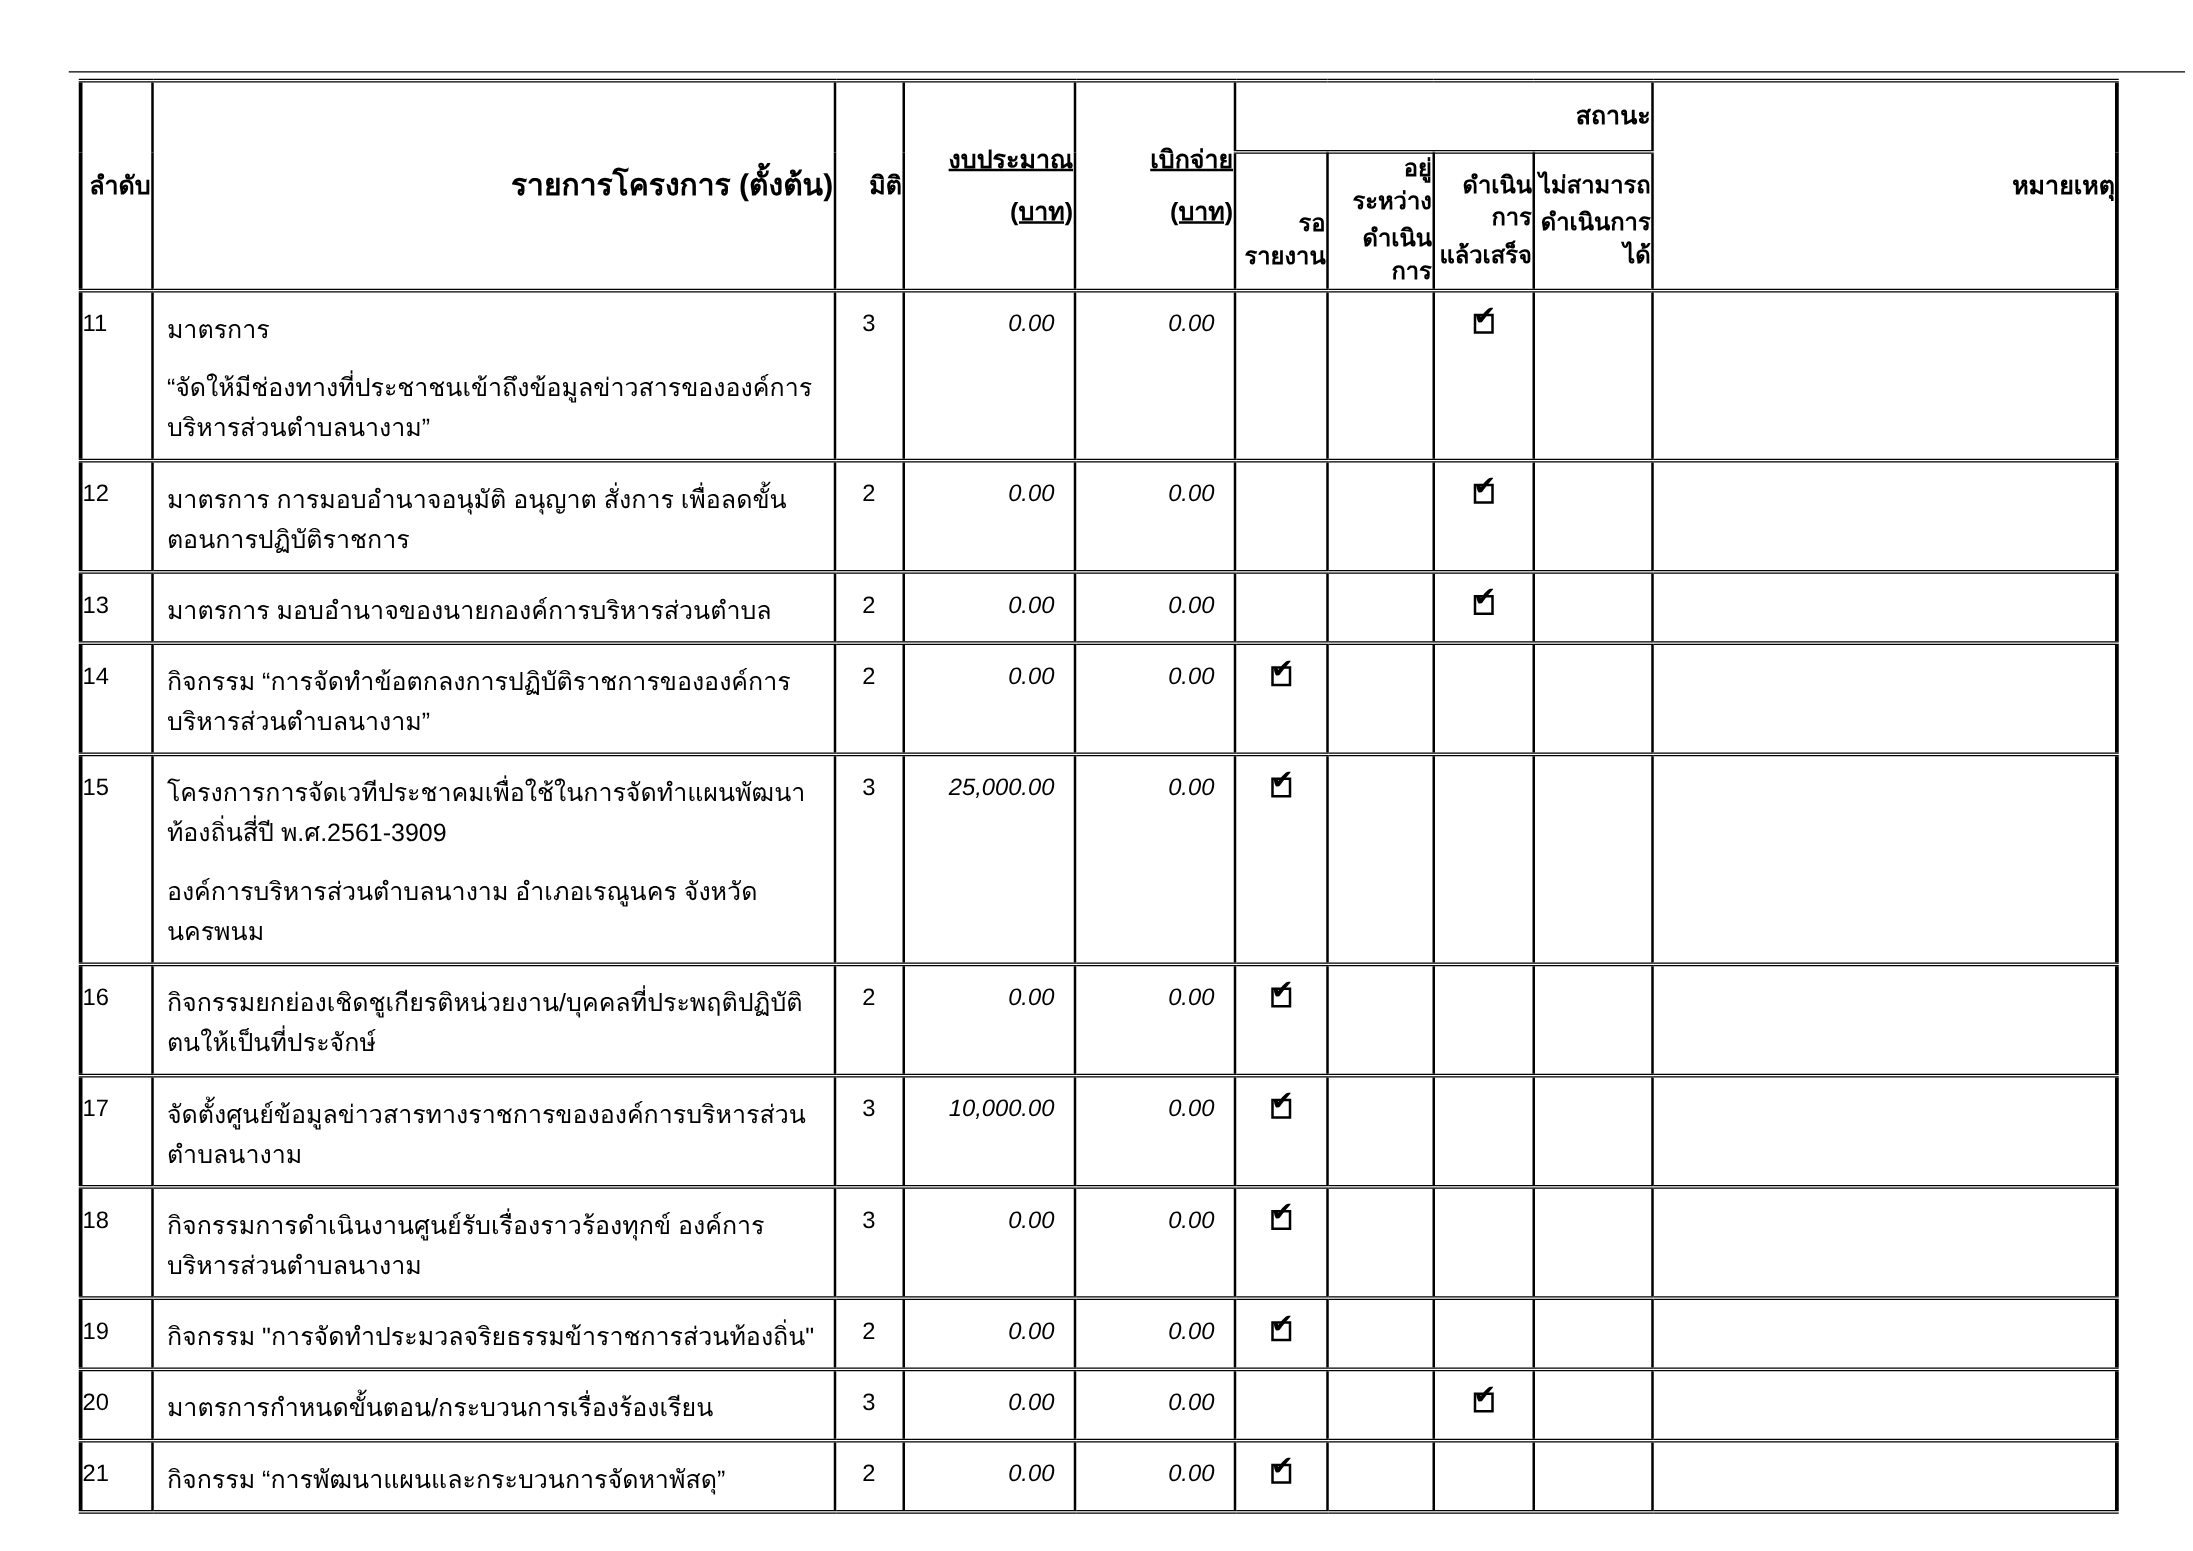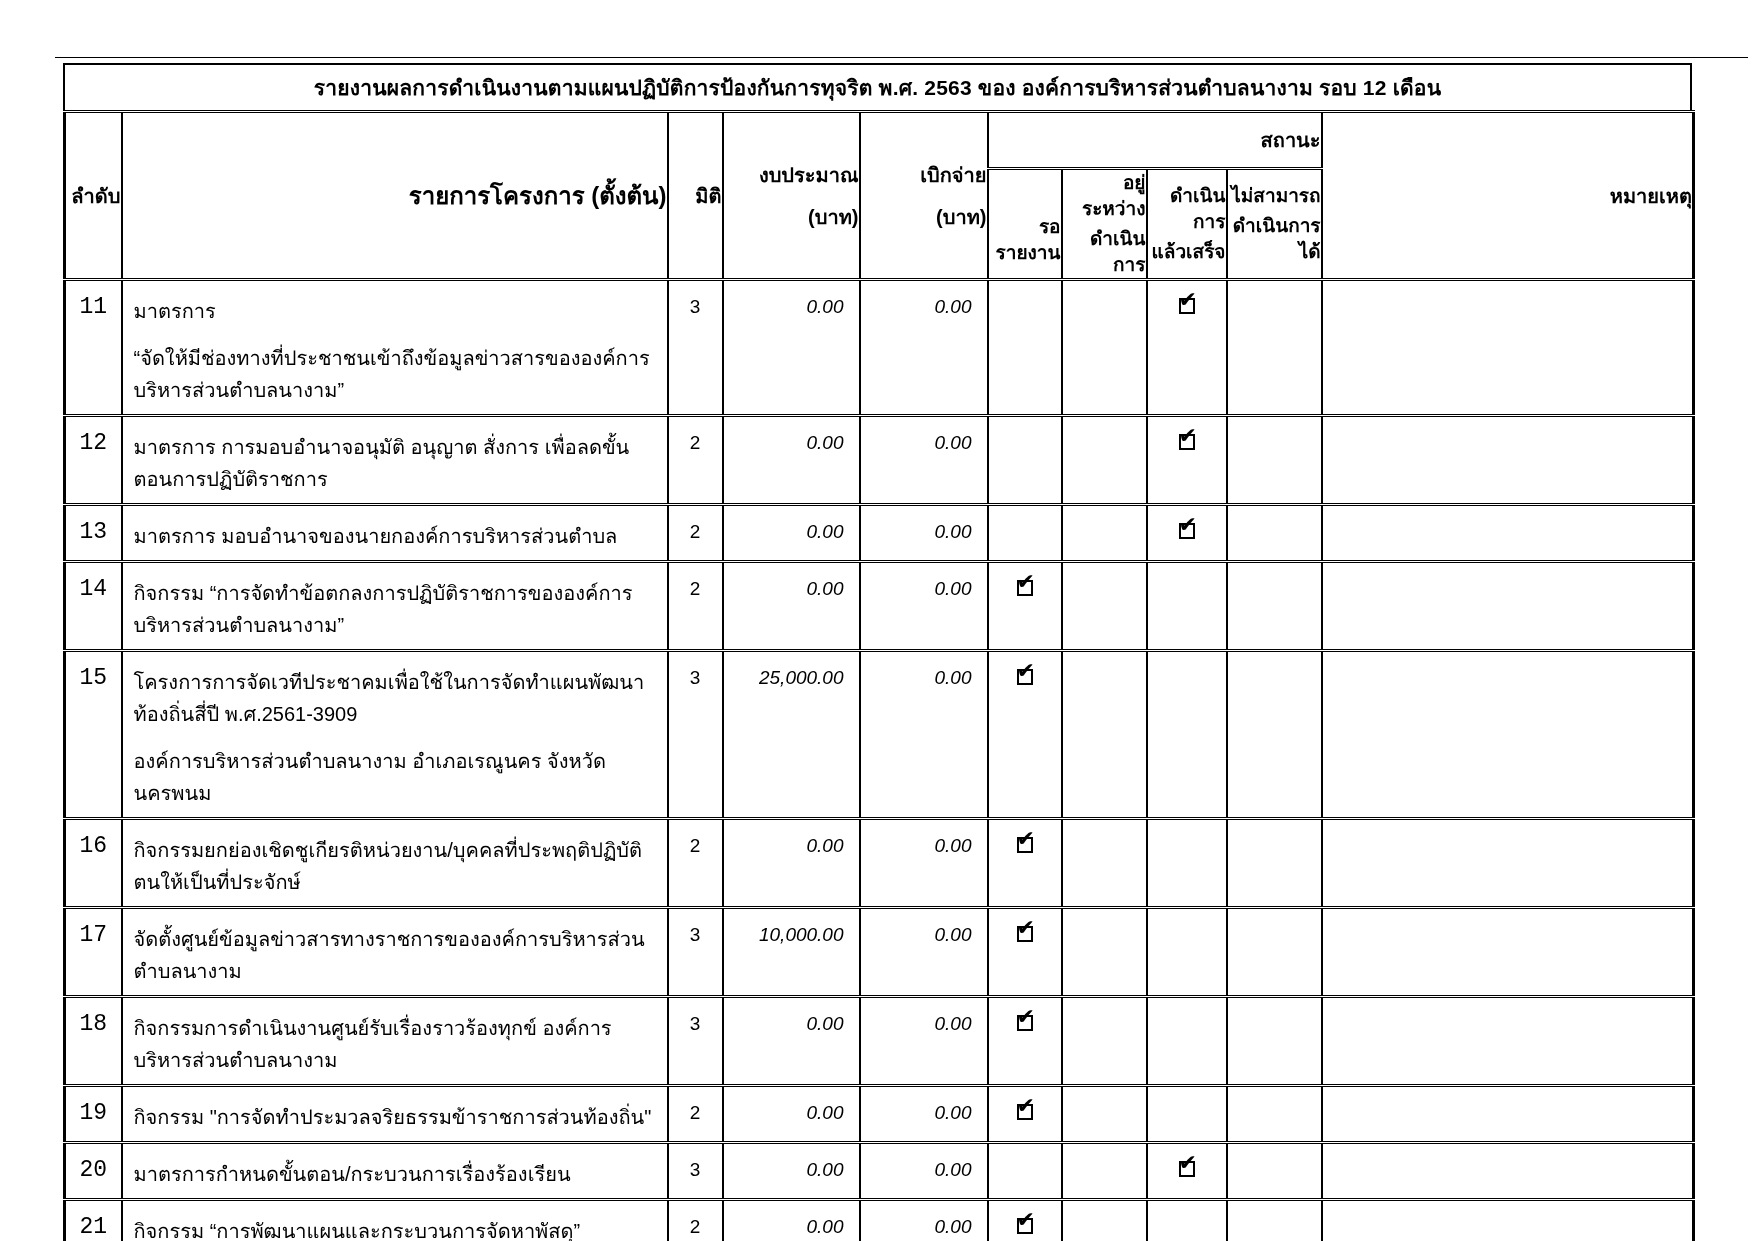--- a/index.html
+++ b/index.html
@@ -116,7 +116,6 @@
 <div class="top-rule"></div>
 
 <div class="doc">
-  <div class="title-box">รายงานผลการดำเนินงานตามแผนปฏิบัติการป้องกันการทุจริต พ.ศ. 2563 ของ องค์การบริหารส่วนตำบลนางาม รอบ 12 เดือน</div>
   <table class="report">
     <colgroup>
       <col style="width:57px">

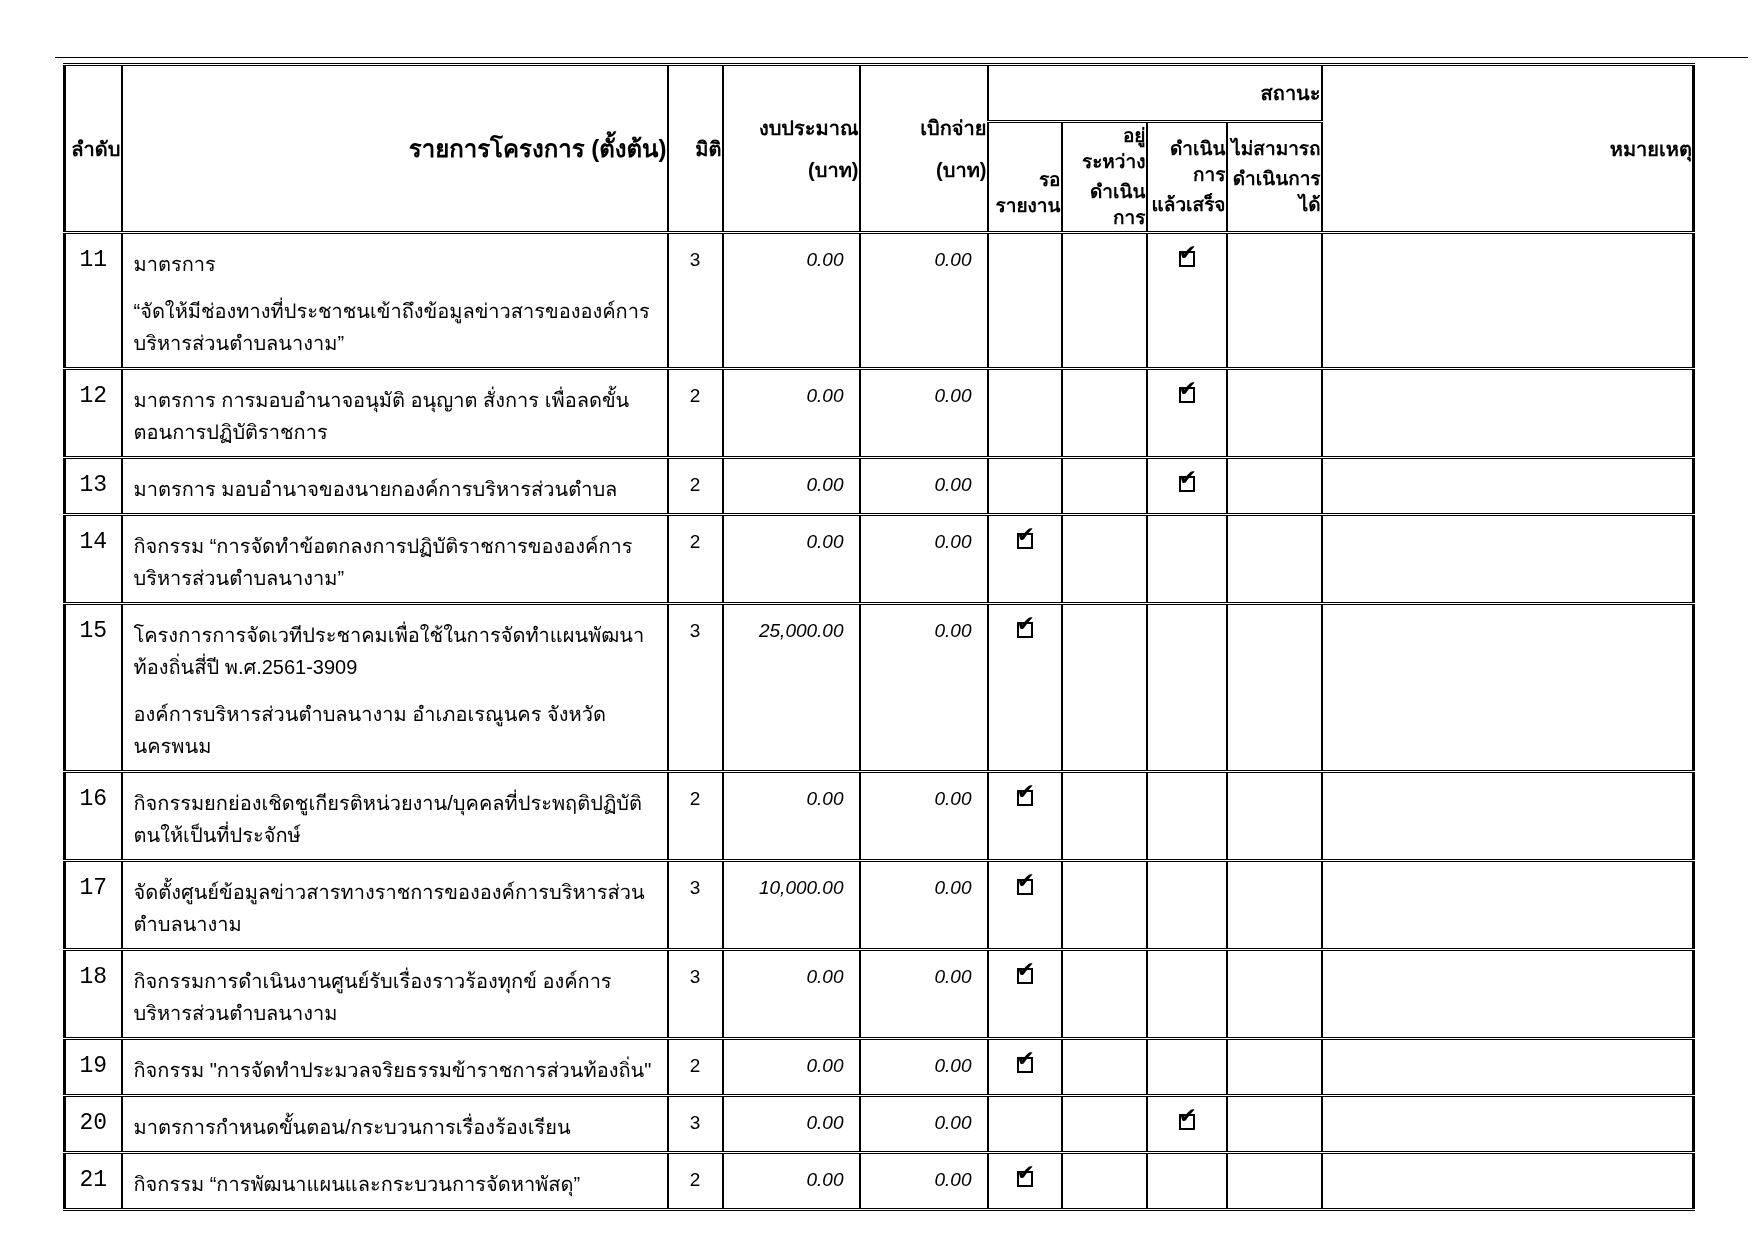--- a/index.html
+++ b/index.html
@@ -52,7 +52,7 @@
   }
   tr.h1 { height: 57px; }
   tr.h2 { height: 65px; }
-  th.two-line div { line-height: 26px; }
+  th.two-line div { line-height: 26px; text-decoration: underline; }
   th.two-line div + div { margin-top: 16px; }
   th.sub div + div { margin-top: 4px; }
   th.sub { font-size: 19px; }

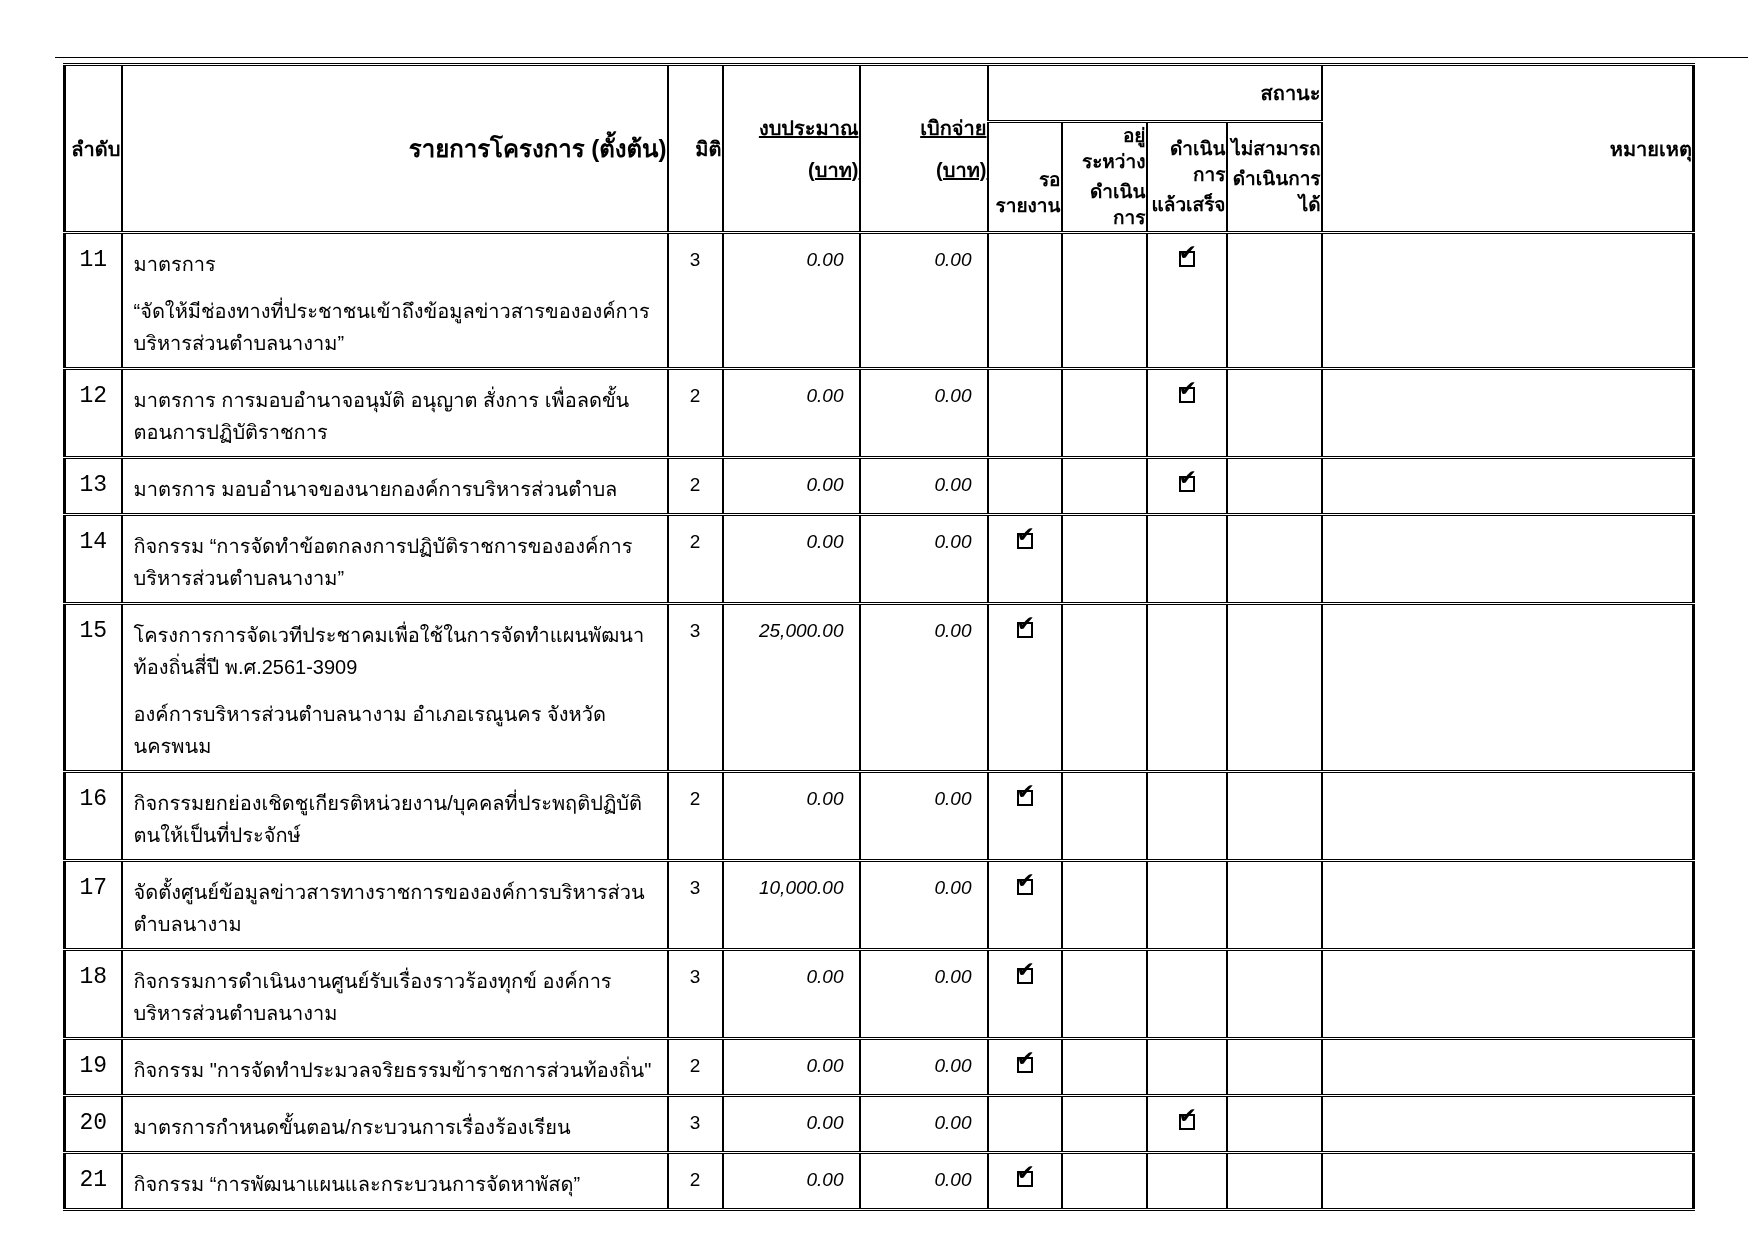--- a/index.html
+++ b/index.html
@@ -62,11 +62,9 @@
   tbody tr { height: 55px; }
   tbody td { vertical-align: top; }
   td.c-no {
-    text-align: center;
-    font-size: 23px;
+    font-size: 19px;
     padding-top: 15px;
     line-height: 22px;
-    font-family: Liberation Mono, monospace;
   }
   td.c-project {
     font-size: 20px;

